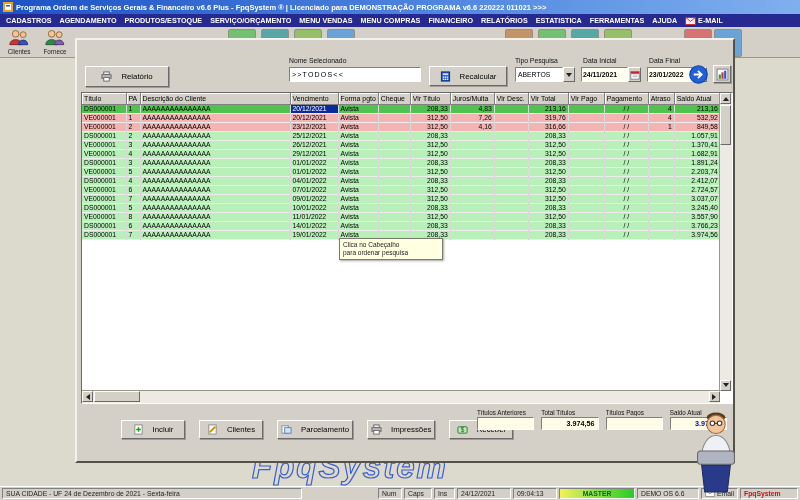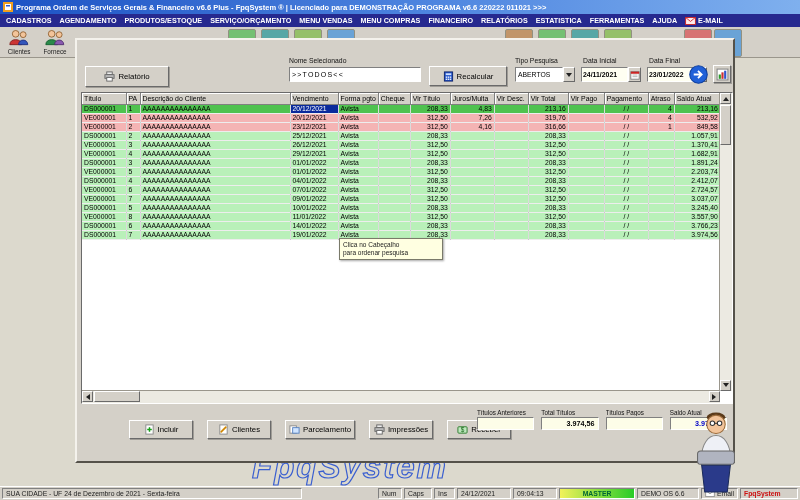--- a/index.html
+++ b/index.html
@@ -33,7 +33,7 @@
   .wc.close{background:#cf4030;color:#fff;font-weight:bold;}
   
   .btn{background:#d4d0c8;border:1px solid;border-color:#fff #6a6a6a #6a6a6a #fff;box-shadow:1px 1px 0 rgba(0,0,0,.25);
-       font-size:7.8px;font-family:"Liberation Sans",sans-serif;display:flex;align-items:center;justify-content:center;gap:3px;padding:0 3px;box-sizing:border-box;white-space:nowrap;}
+       font-size:7.8px;font-family:"Liberation Sans",sans-serif;display:flex;align-items:center;justify-content:center;gap:9px;padding:0 3px;box-sizing:border-box;white-space:nowrap;}
   .ctl-label{position:absolute;font-size:6.8px;color:#111;white-space:nowrap;}
   .sunken{border:1px solid;border-color:#808080 #fff #fff #808080;background:#fff;box-sizing:border-box;}
   #btn-relatorio{position:absolute;left:8px;top:26px;width:84px;height:21px;}

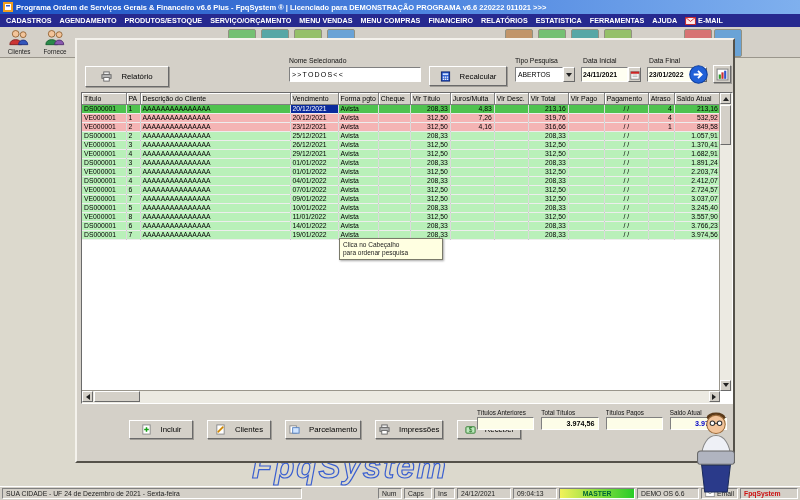--- a/index.html
+++ b/index.html
@@ -85,7 +85,7 @@
   #tooltip{position:absolute;left:262px;top:198px;width:96px;background:#ffffe1;border:1px solid #7a7a6a;
      box-shadow:1px 1px 2px rgba(0,0,0,.35);font-size:6.5px;line-height:8px;padding:2px 3px;z-index:8;color:#222;}
   
-  #footer-buttons{position:absolute;left:16px;top:380px;display:flex;gap:14px;padding-left:36px;}
+  #footer-buttons{position:absolute;left:8px;top:380px;display:flex;gap:14px;padding-left:36px;}
   .footer-btn{height:19px;min-width:64px;}
   .bico{width:11px;height:11px;}
   #summary{position:absolute;left:400px;right:6px;top:369px;display:flex;gap:7px;}

